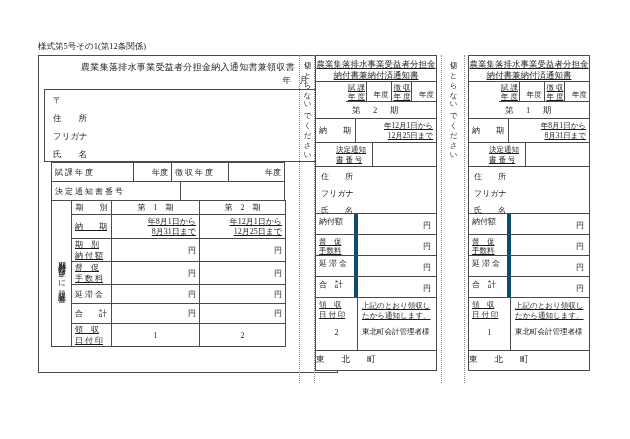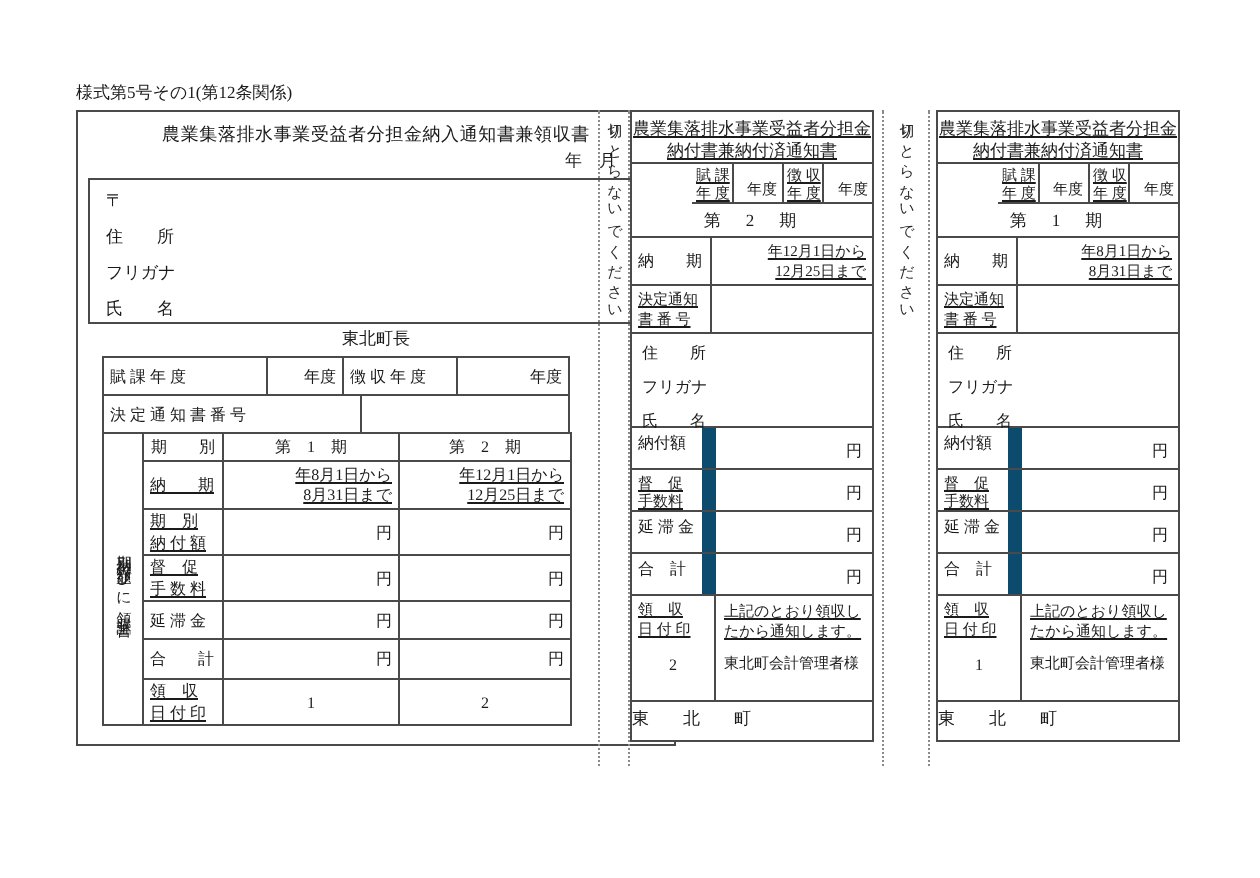--- a/index.html
+++ b/index.html
@@ -94,7 +94,7 @@
   .s-due-lbl { width: 40px; border-right: 1px solid #4a4a4a; font-size: 8px; padding: 6px 0 0 3px; }
   .s-due-val { flex: 1; font-size: 7.5px; line-height: 1.3; text-align: right; padding: 2px 3px 0 0; }
   .s-dec { height: 24px; }
-  .s-dec-lbl { width: 40px; border-right: 1px solid #4a4a4a; font-size: 7.5px; line-height: 1.3; padding: 2px 0 0 3px; }
+  .s-dec-lbl { width: 40px; border-right: 1px solid #4a4a4a; font-size: 7.5px; line-height: 1.3; padding: 2px 0 0 3px; margin-left: 17px; }
   .s-dec-val { flex: 1; }
   .s-addr { height: 47px; font-size: 8px; padding: 4px 5px 0 5px; }
   .s-addr div { margin-bottom: 6px; }

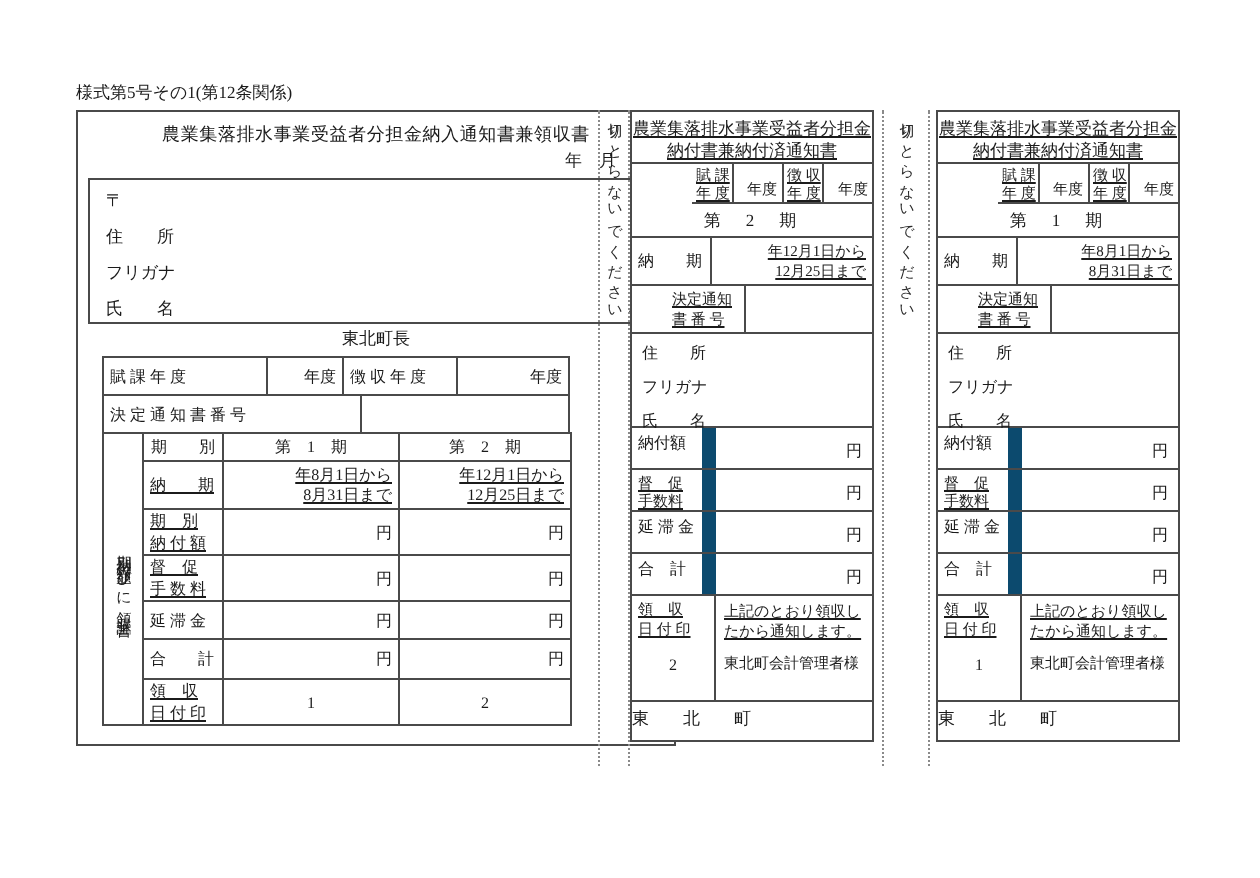--- a/index.html
+++ b/index.html
@@ -129,10 +129,6 @@
     </div>
   </div>
 
-  <div class="mayor-row">
-    <span>東北町長</span>
-    <span class="seal-box">印</span>
-  </div>
 
   <table class="tbl tblA">
     <tbody>

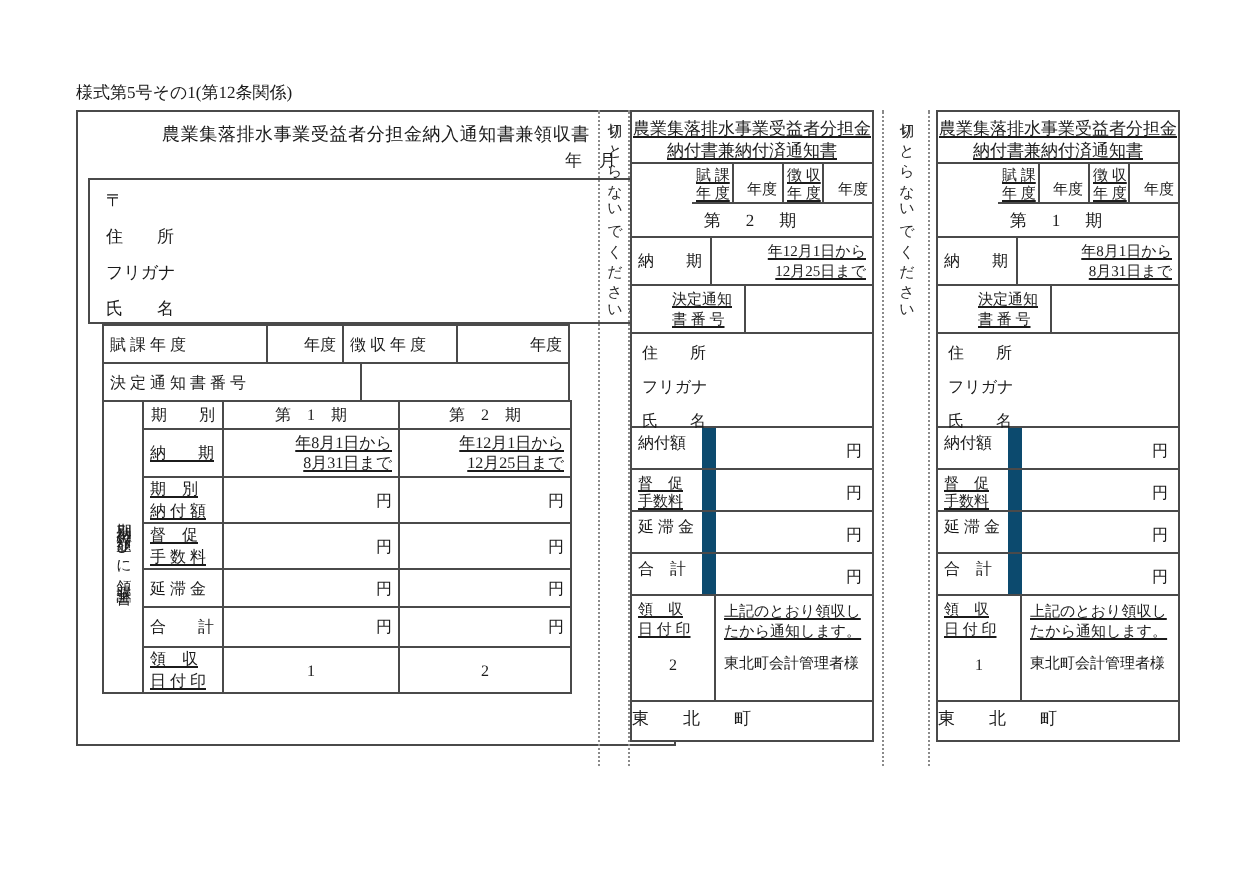--- a/index.html
+++ b/index.html
@@ -99,7 +99,7 @@
   .s-addr { height: 47px; font-size: 8px; padding: 4px 5px 0 5px; }
   .s-addr div { margin-bottom: 6px; }
   .s-amt { height: 21px; }
-  .s-amt-lbl { width: 42px; border-right: 7px solid #0c4a6e; font-size: 8px; padding: 3px 0 0 3px; line-height: 1.2; }
+  .s-amt-lbl { width: 42px; border-right: 4px solid #0c4a6e; font-size: 8px; padding: 3px 0 0 3px; line-height: 1.2; }
   .s-amt-lbl.two { padding-top: 2px; font-size: 7.5px; }
   .s-amt-val { flex: 1; text-align: right; font-size: 8px; padding: 6px 5px 0 0; }
   .s-rec { height: 53px; }

